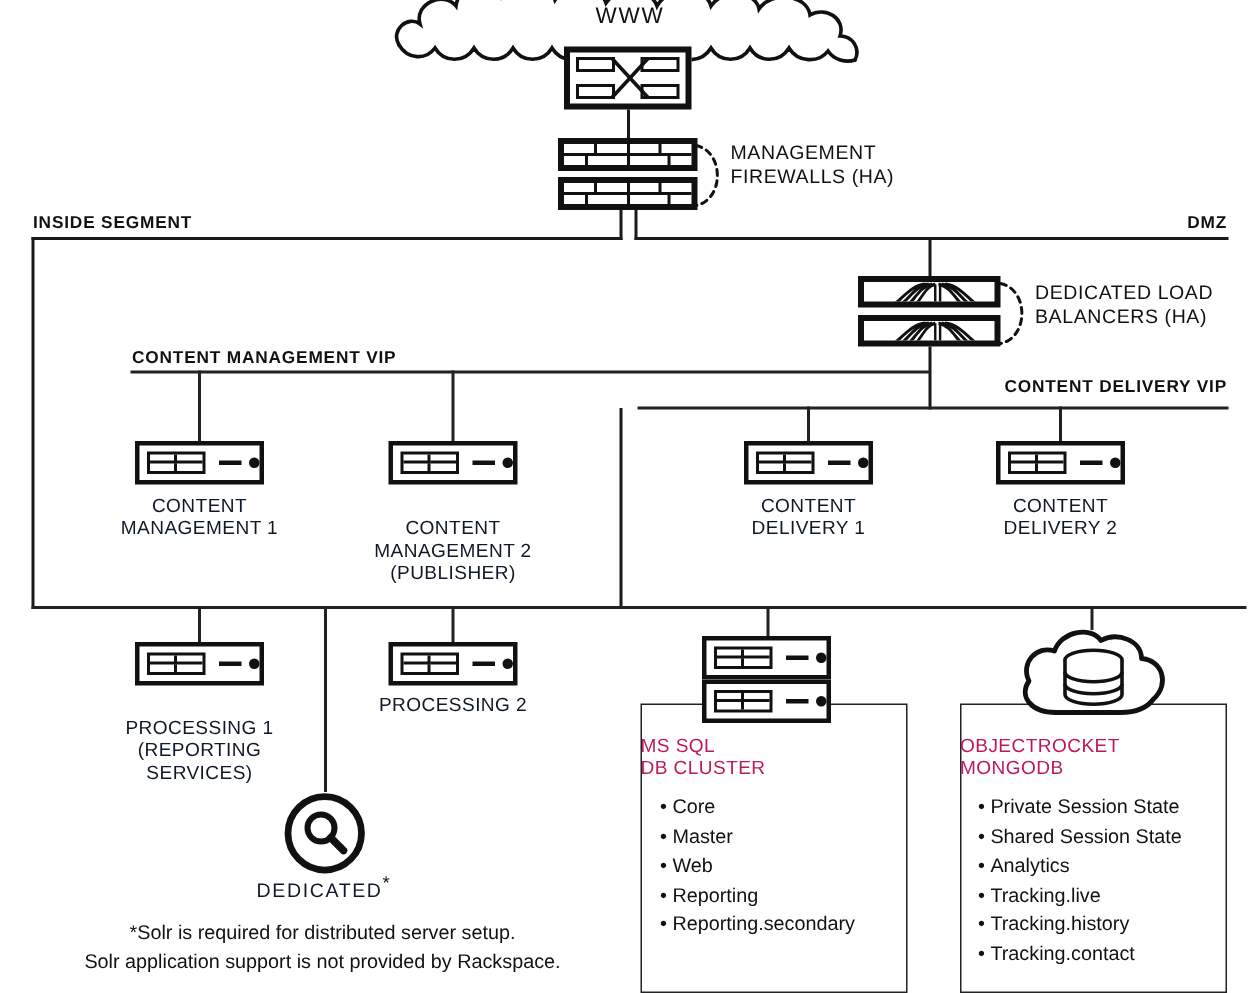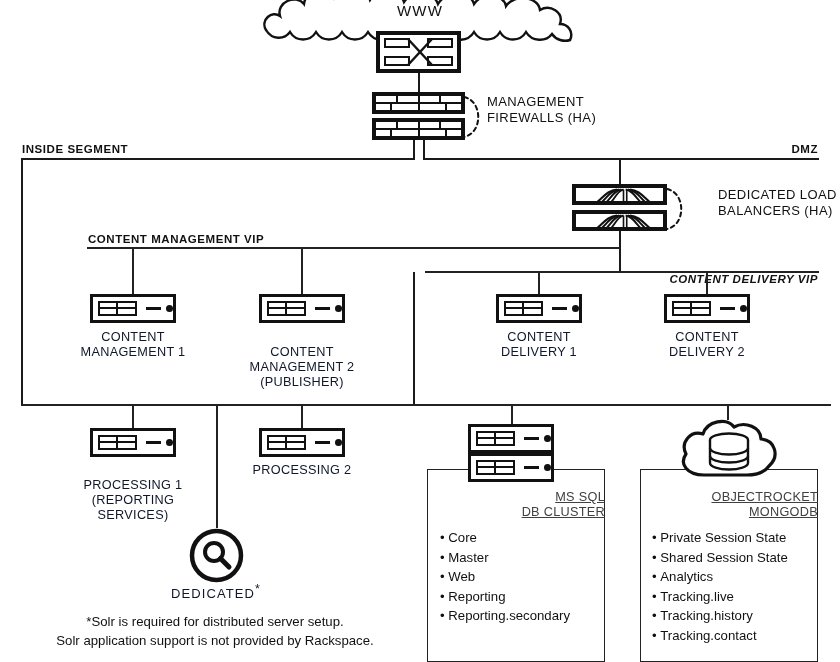--- a/index.html
+++ b/index.html
@@ -310,7 +310,7 @@
       <path d="M3 4 C 22 8, 22 40, 3 44" fill="none" stroke="#111" stroke-width="2" stroke-dasharray="4 3.5" stroke-linecap="round"></path>
     </svg>
   </div>
-  <div class="callout" style="left:690px;top:187px;margin-left:28px;">DEDICATED LOAD
+  <div class="callout" style="left:690px;top:187px;">DEDICATED LOAD
 BALANCERS (HA)</div>
 
   <div class="vline" style="left:619px;top:231px;height:42px;"></div>

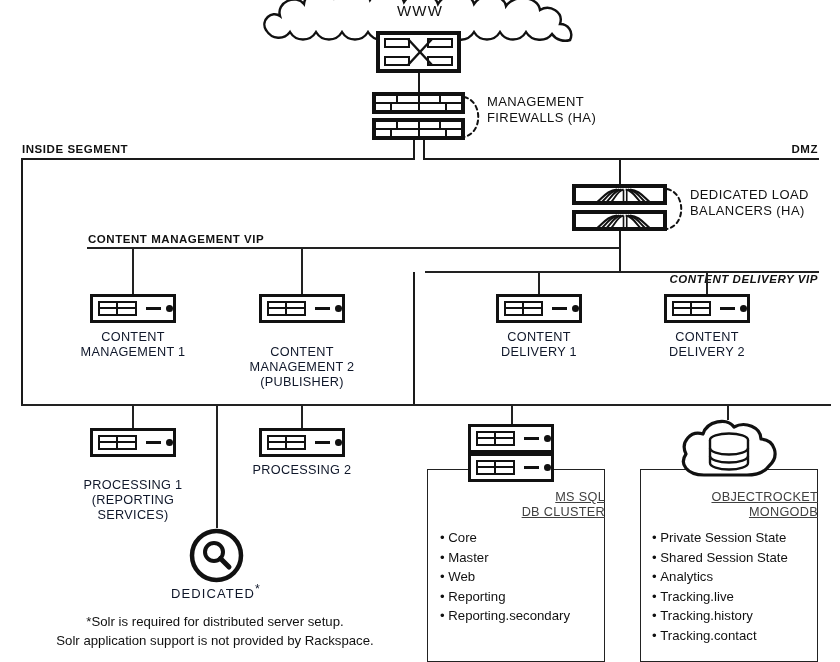--- a/index.html
+++ b/index.html
@@ -320,7 +320,7 @@
   <div class="vline thin" style="left:132px;top:247px;height:47px;"></div>
   <div class="vline thin" style="left:301px;top:247px;height:47px;"></div>
 
-  <div class="seg-label" style="right:22px;top:273px;font-style:italic;">CONTENT DELIVERY VIP</div>
+  <div class="seg-label" style="right:22px;top:252px;">CONTENT DELIVERY VIP</div>
   <div class="hline thin" style="left:425px;top:271px;width:394px;"></div>
   <div class="vline thin" style="left:538px;top:271px;height:23px;"></div>
   <div class="vline thin" style="left:706px;top:271px;height:23px;"></div>

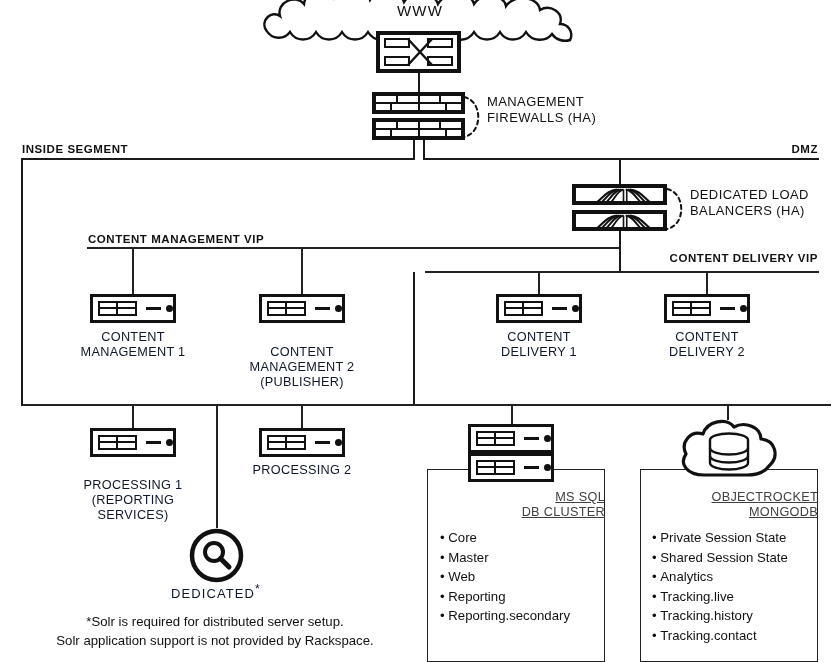--- a/index.html
+++ b/index.html
@@ -148,13 +148,12 @@
   }
   .detail-title{
     position:absolute;
-    text-align:right;
+    text-align:left;
     font-size:12.7px;
     line-height:15px;
     letter-spacing:0.3px;
-    color:#404040;
+    color:#be185d;
     white-space:pre-line;
-    text-decoration:underline;
   }
   .detail-list{
     position:absolute;

